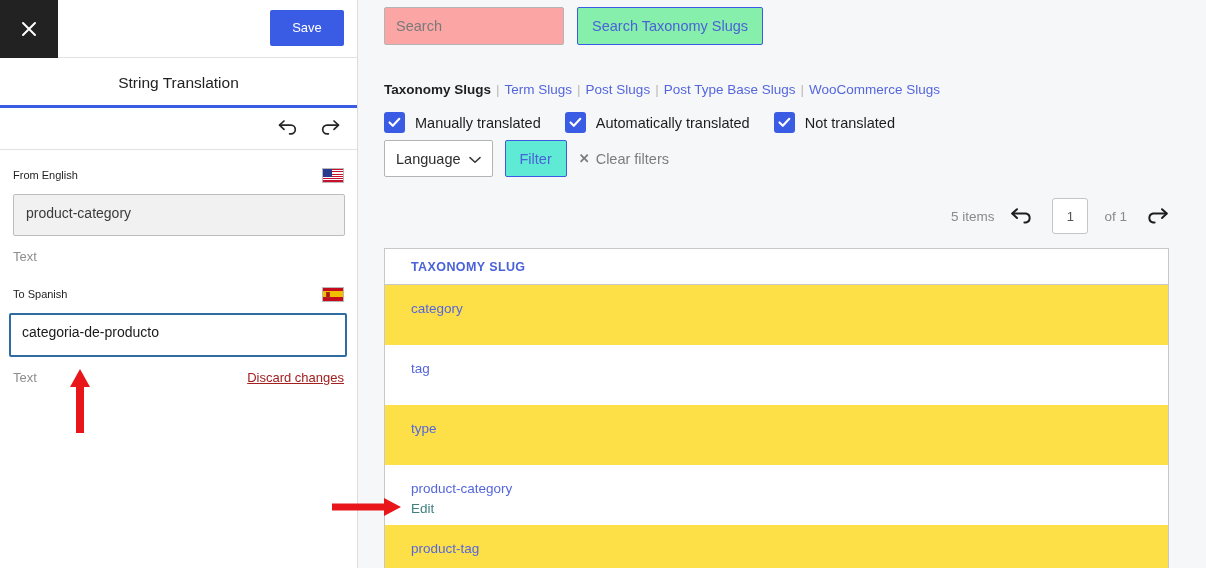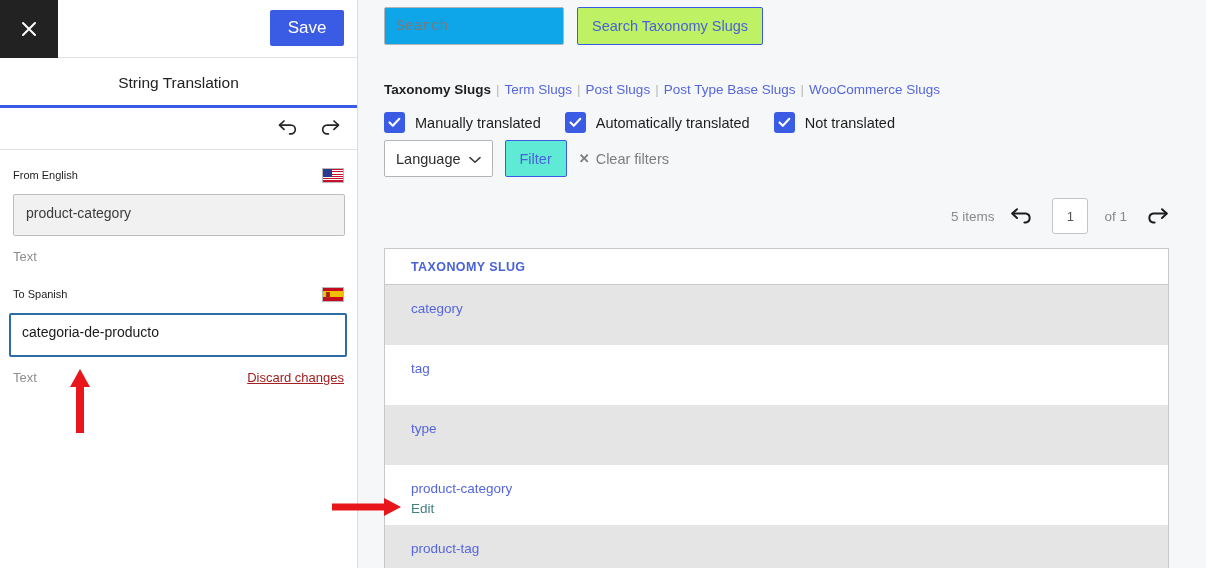--- a/index.html
+++ b/index.html
@@ -41,7 +41,7 @@
     color: #ffffff;
     border: none;
     border-radius: 2px;
-    font-size: 17px;
+    font-size: 13px;
     font-family: "Liberation Sans", sans-serif;
     cursor: pointer;
     line-height: 36px;

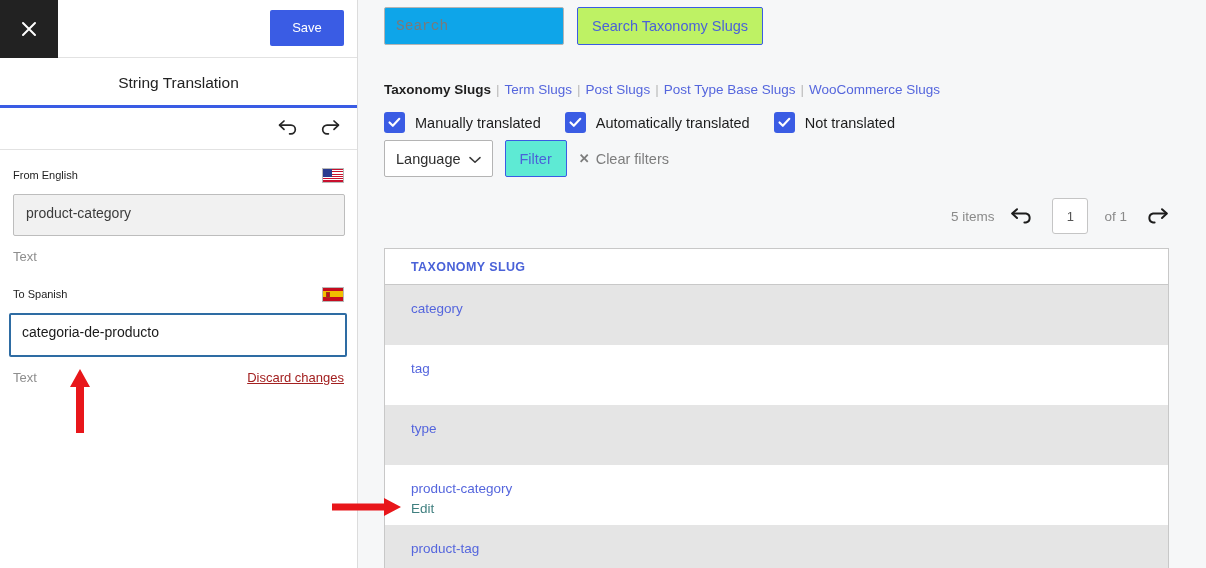--- a/index.html
+++ b/index.html
@@ -197,11 +197,11 @@
     width: 180px; height: 38px;
     border: 1px solid #b4b4b4;
     border-radius: 2px;
-    background: #0ea5e9;
+    background: #fca5a5;
     padding: 0 11px;
     font-size: 14.5px;
     color: #3c3c3c;
-    font-family: Liberation Mono, monospace;
+    font-family: Liberation Sans, sans-serif;
     outline: none;
   }
   .search-input::placeholder { color: #7a7a7a; }

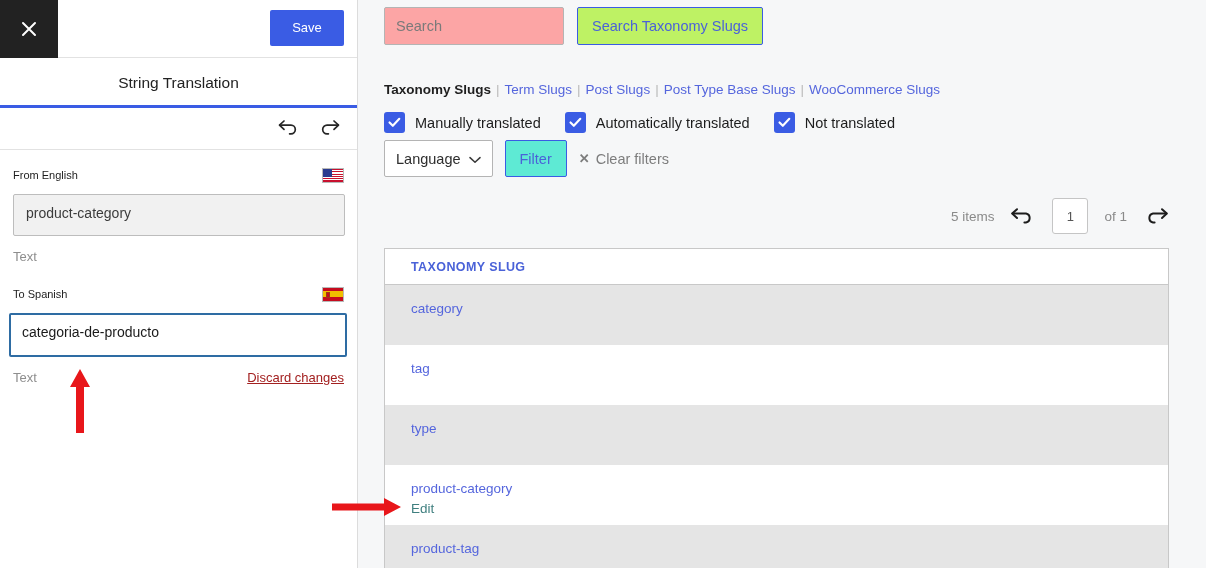--- a/index.html
+++ b/index.html
@@ -208,7 +208,7 @@
   .btn-secondary {
     height: 38px;
     padding: 0 14px;
-    background: #bef264;
+    background: #86efac;
     border: 1px solid #3a5ce4;
     border-radius: 2px;
     color: #4a62d8;

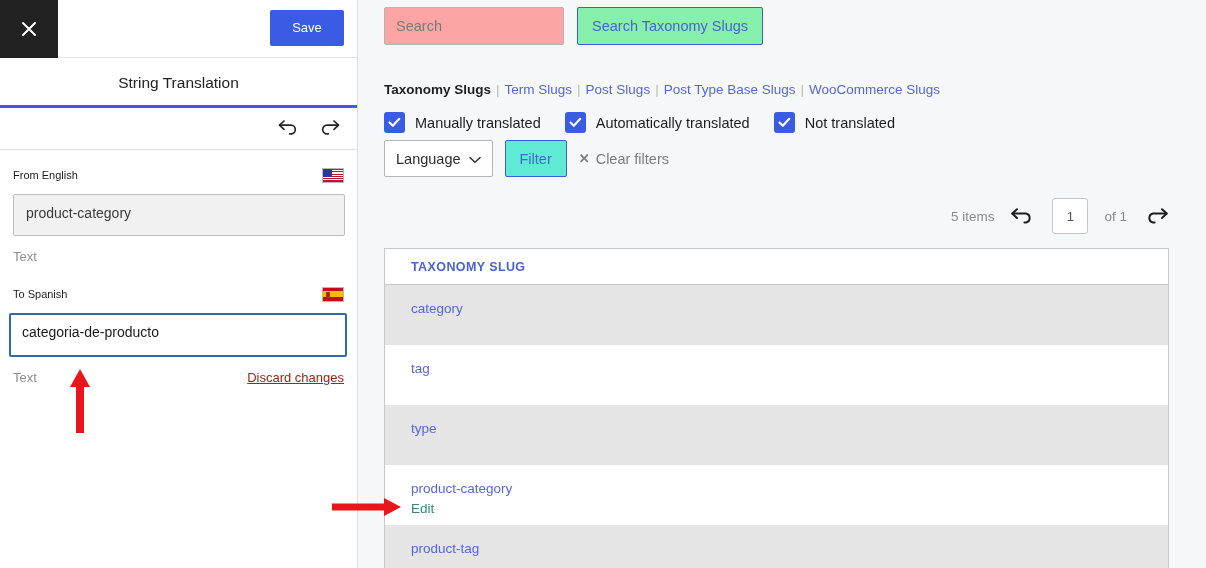--- a/index.html
+++ b/index.html
@@ -333,7 +333,7 @@
     padding: 14px 0 0 26px;
     background: #ffffff;
   }
-  .tbl-row.alt { background: #e5e5e5; }
+  .tbl-row.alt { background: #fde047; }
   .cell-link {
     font-size: 13.5px;
     color: #5566dd;

